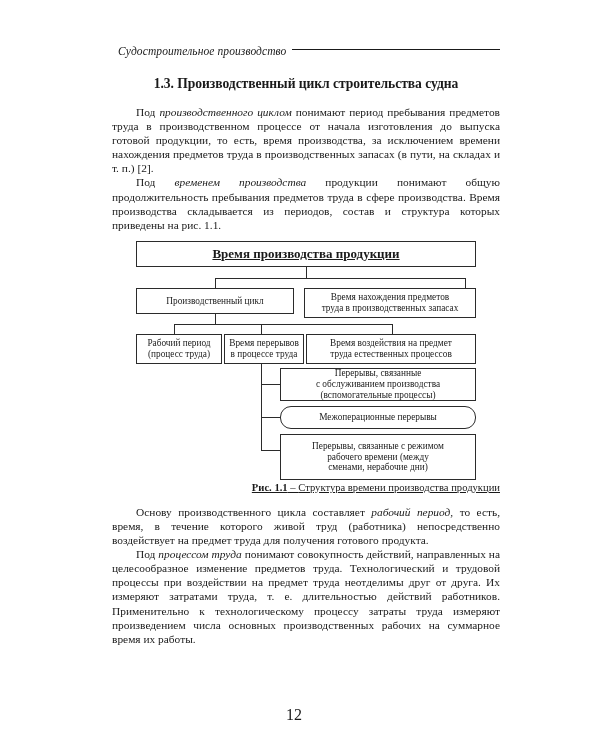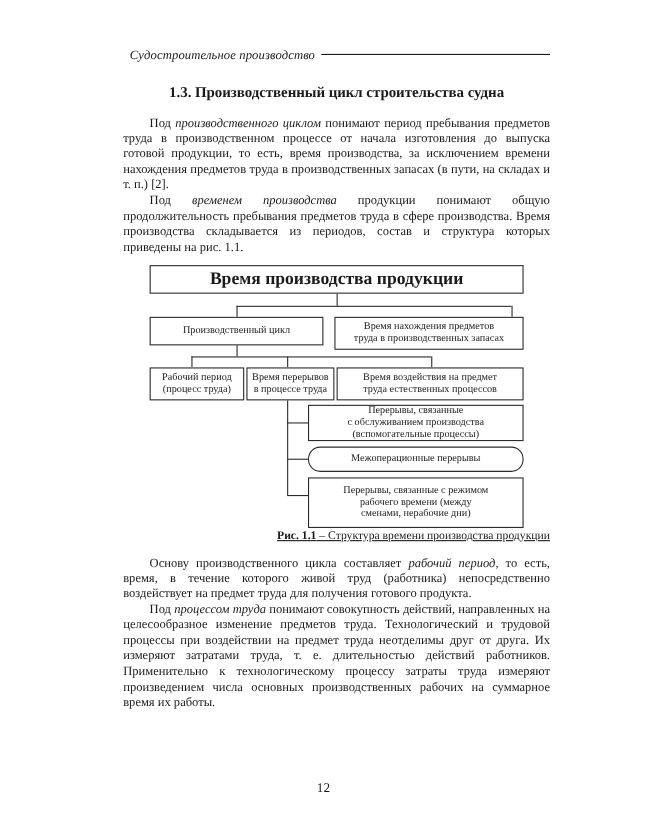--- a/index.html
+++ b/index.html
@@ -78,7 +78,7 @@
     line-height:10.6px;
     padding:1px 2px;
   }
-  .bx.bold{font-weight:bold;font-size:16px;}
+  .bx.bold{font-weight:bold;font-size:13px;text-decoration:underline;}
   .ln{
     position:absolute;
     background:#2b2b2b;

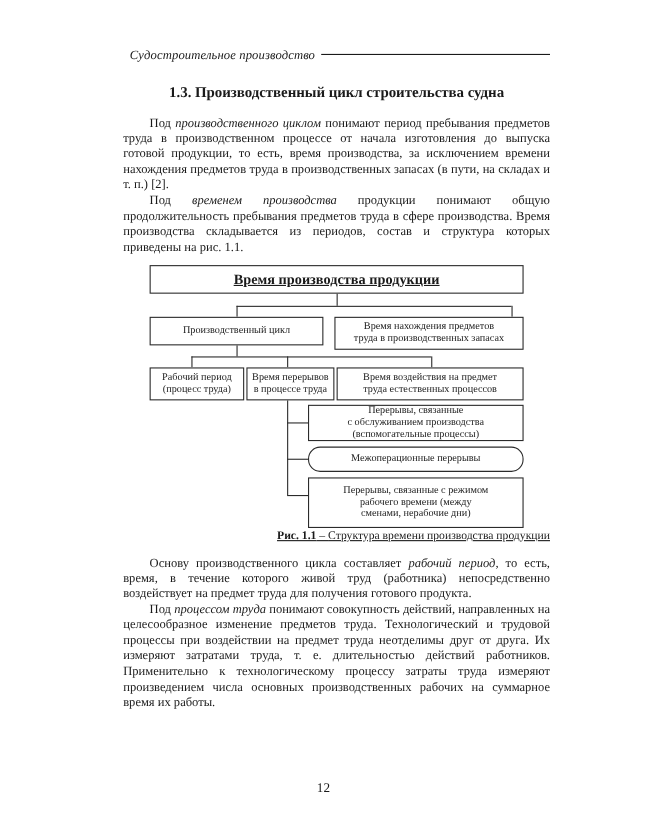--- a/index.html
+++ b/index.html
@@ -98,7 +98,7 @@
     left:0;right:12px;
     bottom:26px;
     text-align:center;
-    font-size:12px;
+    font-size:16px;
   }
 </style>
 </head>

